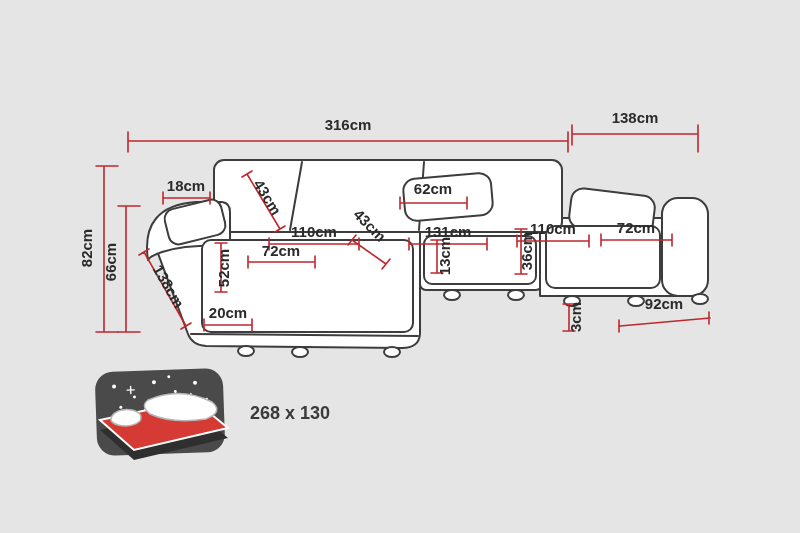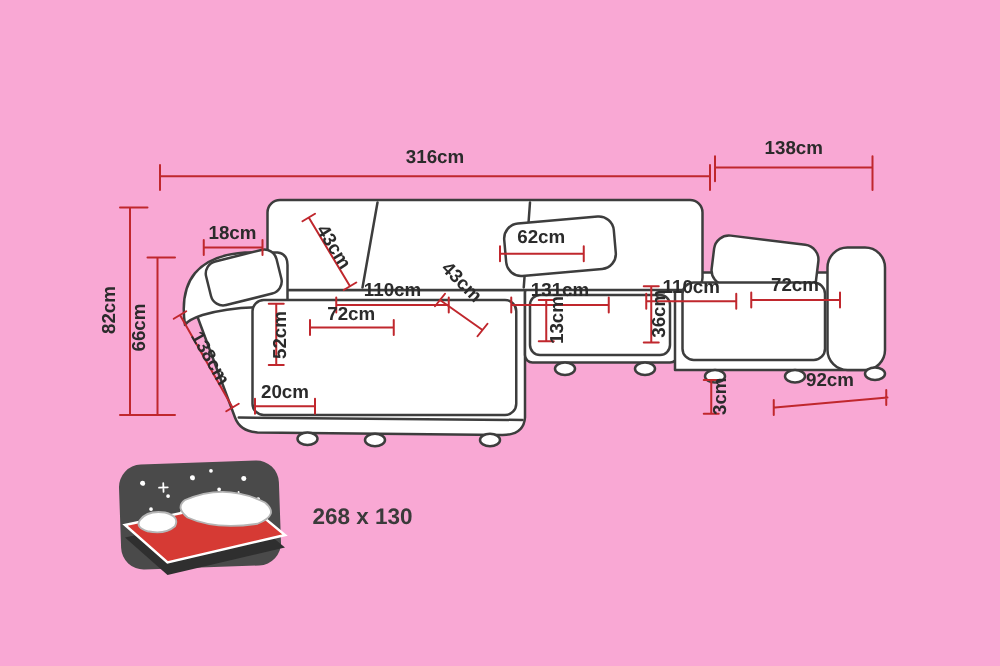--- a/index.html
+++ b/index.html
@@ -11,7 +11,7 @@
     position: relative;
     width: 800px;
     height: 533px;
-    background: #f9a8d4;
+    background: #e5e5e5;
     overflow: hidden;
     font-family: "Liberation Sans", sans-serif;
   }

